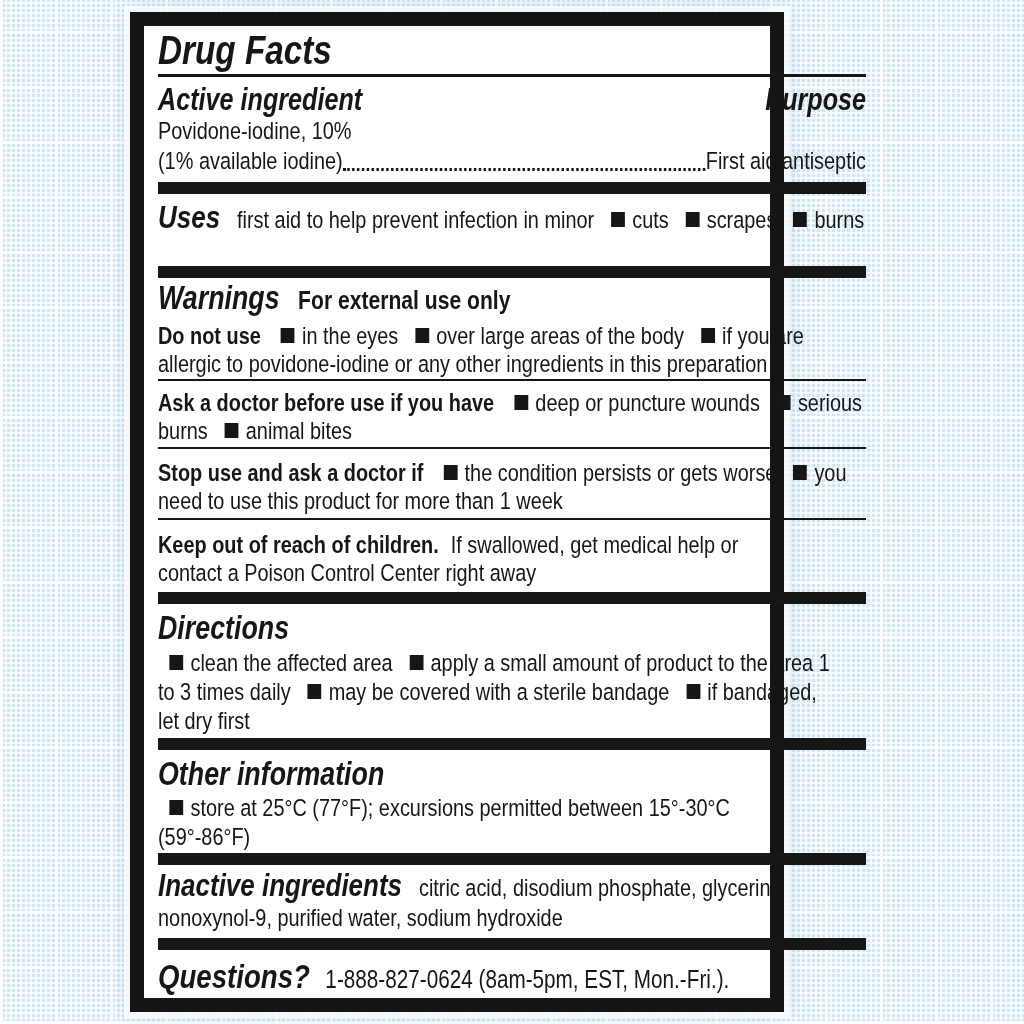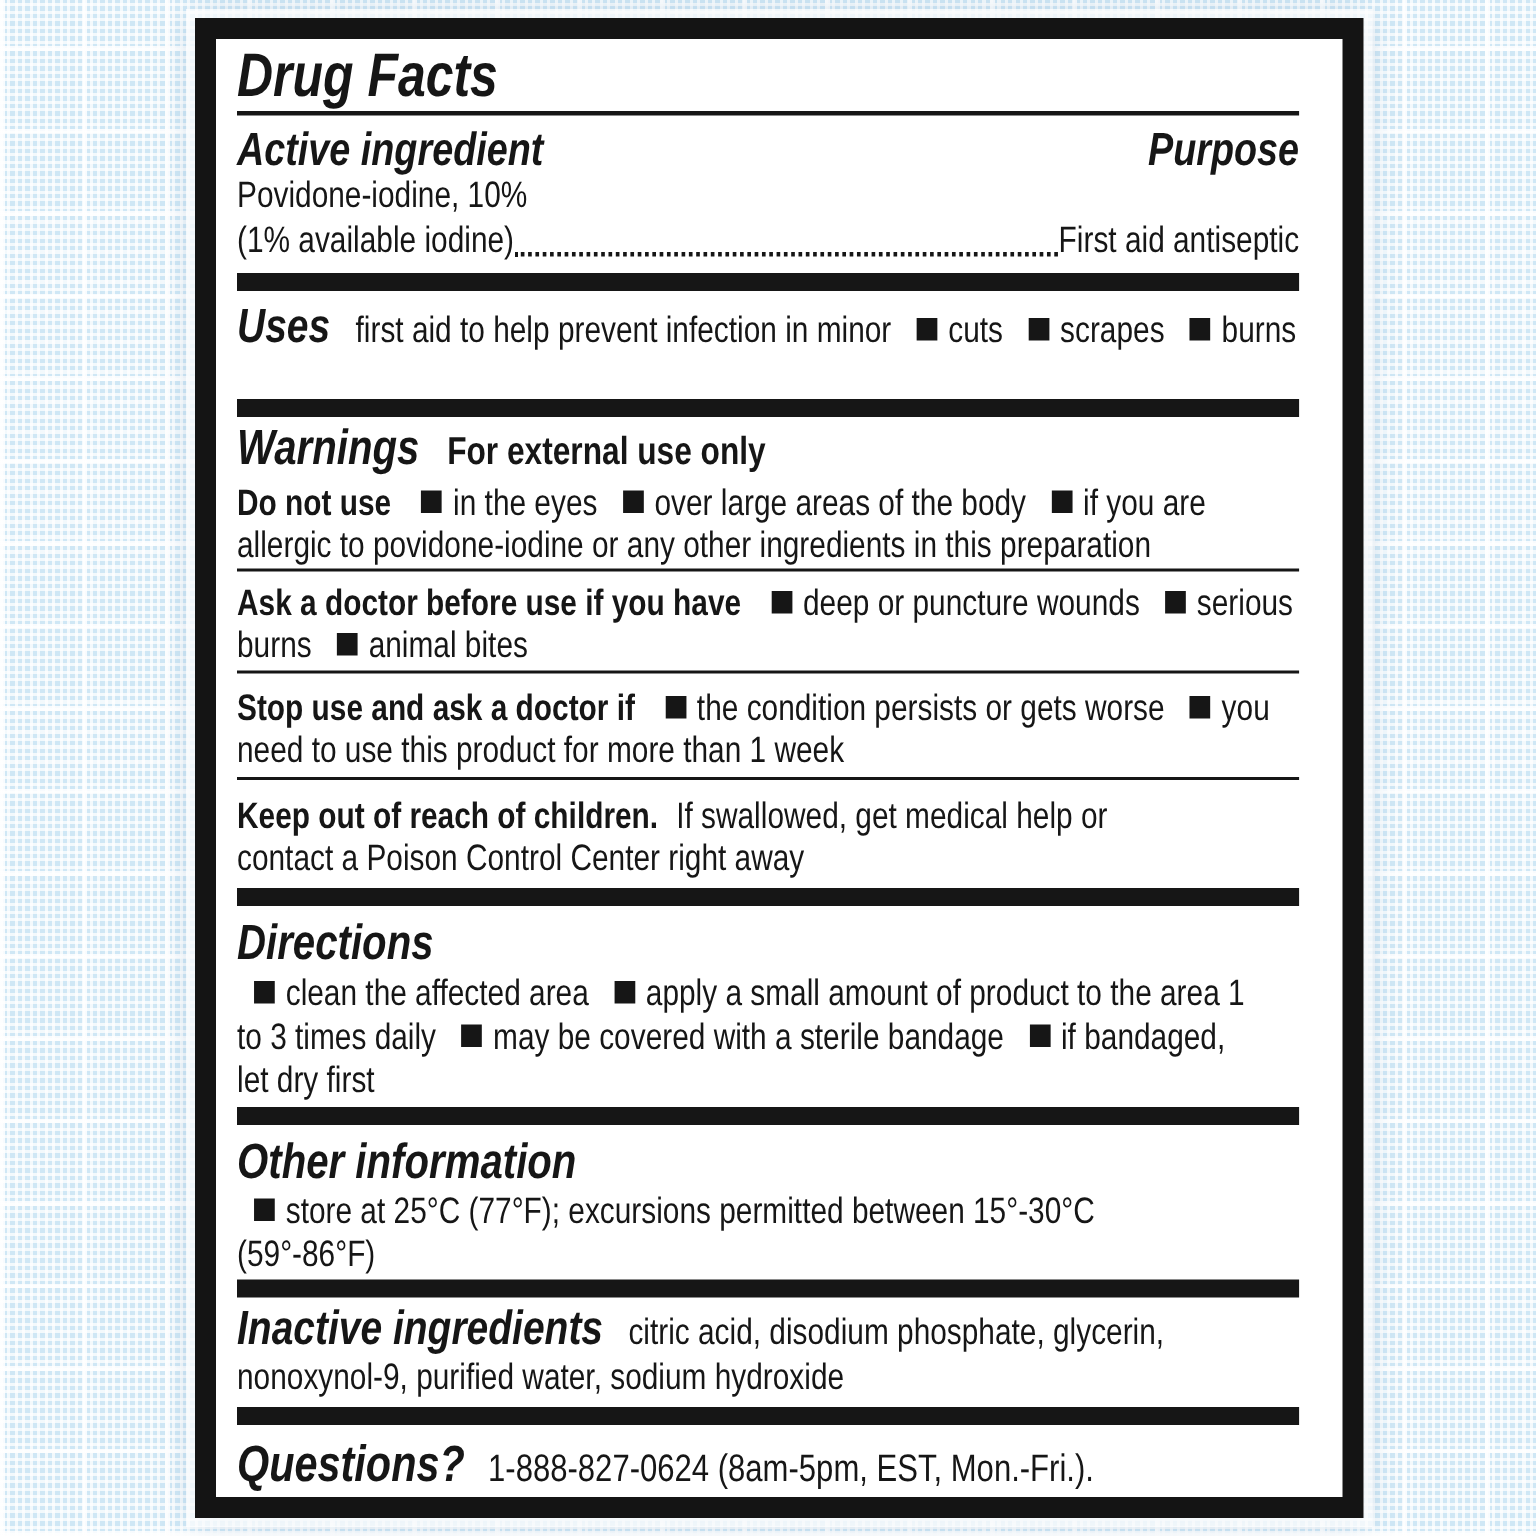--- a/index.html
+++ b/index.html
@@ -14,7 +14,7 @@
     font-family:"Liberation Sans","DejaVu Sans",sans-serif;
   }
   .sheet{
-    position:absolute;left:130px;top:12px;width:779px;height:1000px;
+    position:absolute;left:130px;top:12px;width:654px;height:1000px;
     box-sizing:border-box;background:#ffffff;border:14px solid #141414;
     box-shadow:0 0 0 6px rgba(255,255,255,.75), 0 0 18px rgba(120,160,195,.5);
   }

